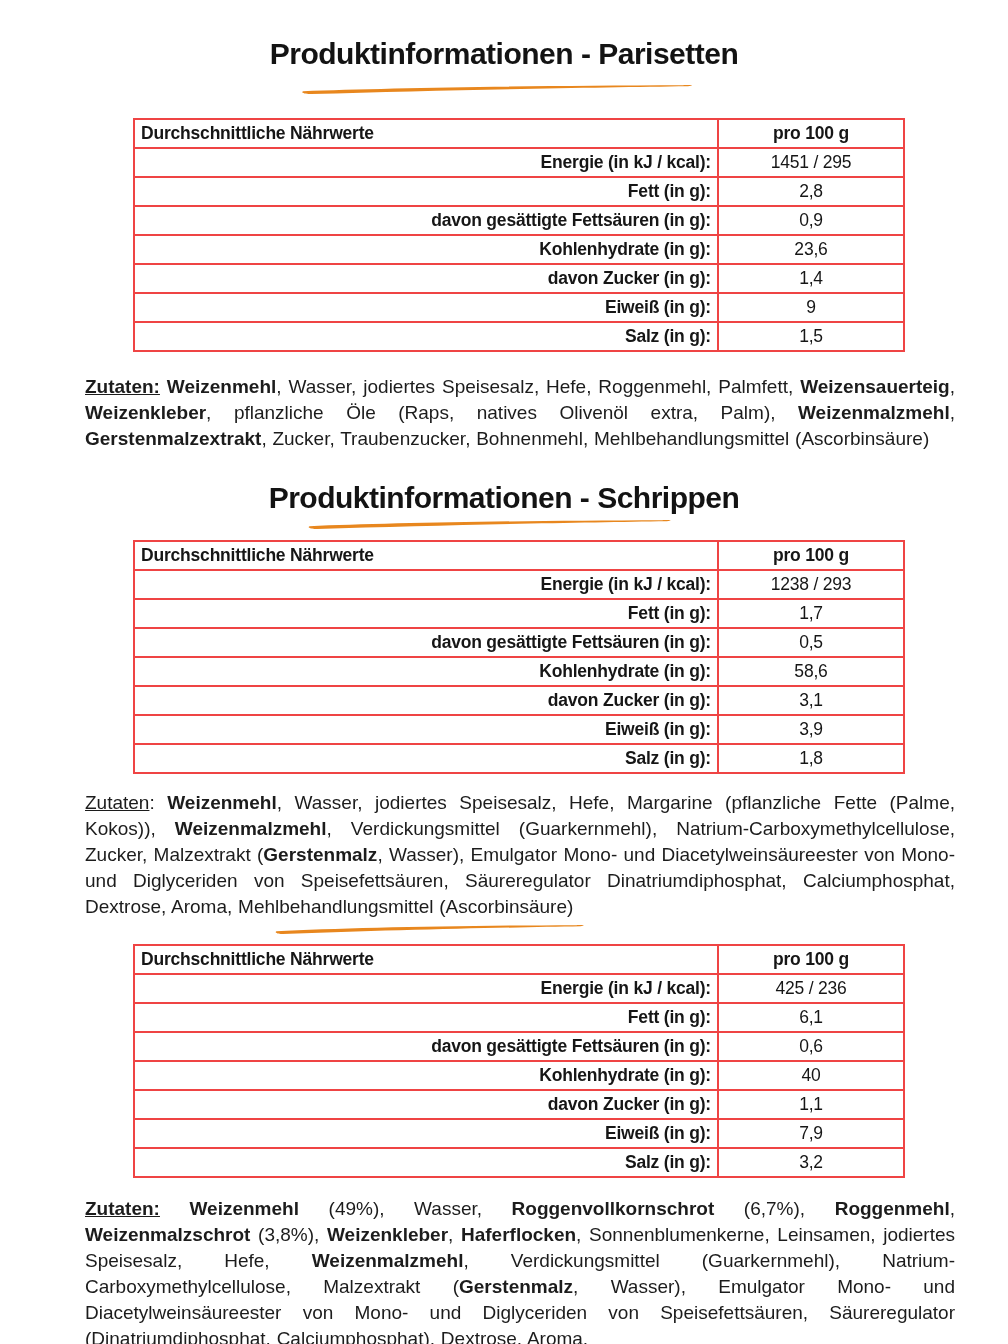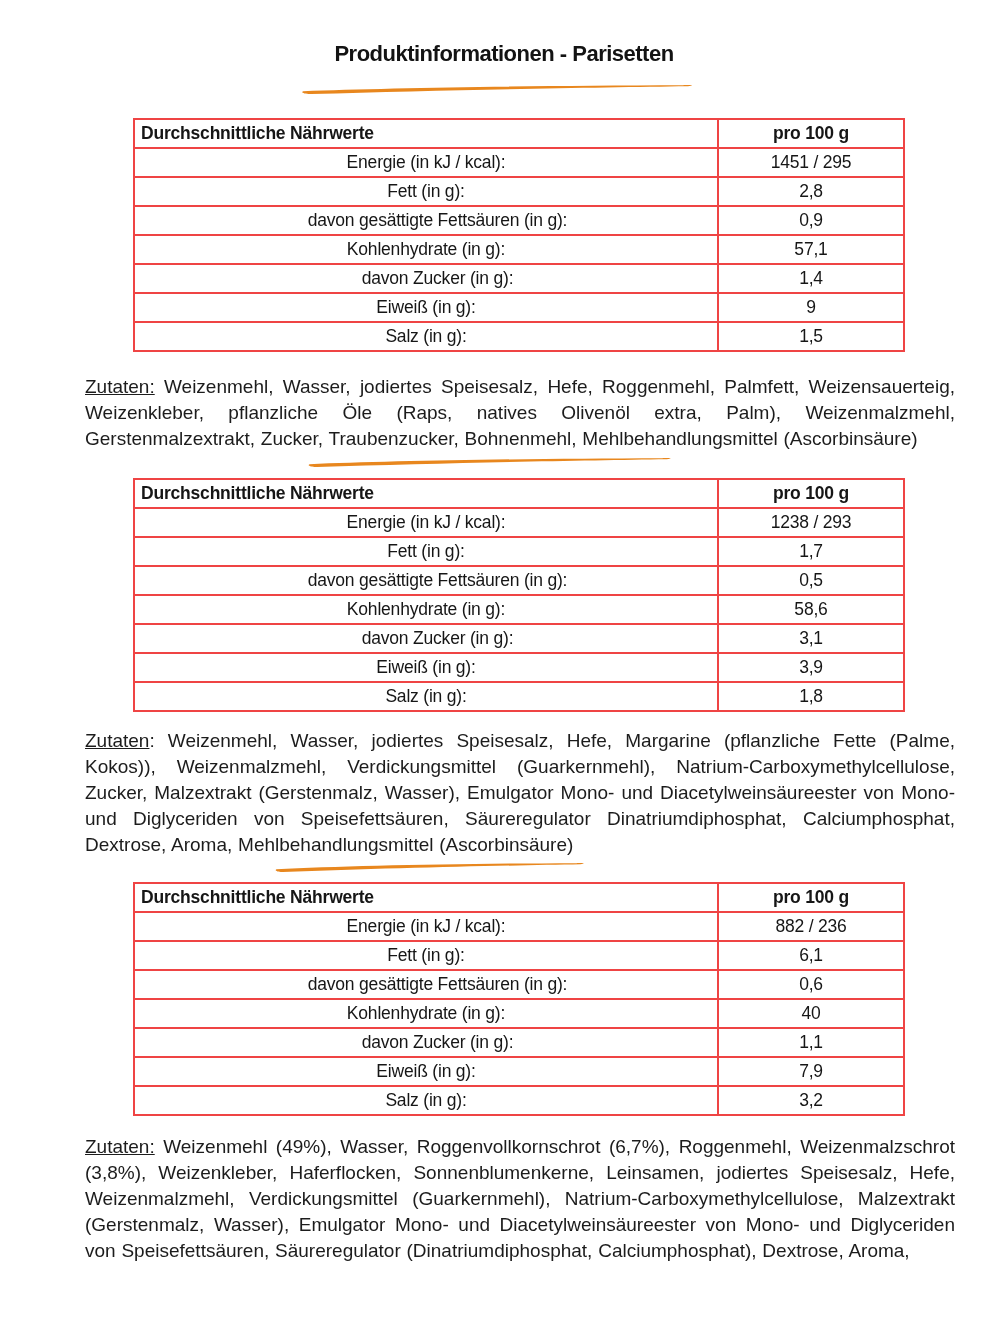--- a/index.html
+++ b/index.html
@@ -9,7 +9,7 @@
   }
   .section{display:block;}
   .section-title{
-    margin:0;text-align:center;font-size:22px;font-weight:bold;
+    margin:0;text-align:center;font-size:30px;font-weight:bold;
     letter-spacing:-0.5px;color:#131313;line-height:32px;
   }
   .swoosh{display:block;height:14px;margin:0 auto;}

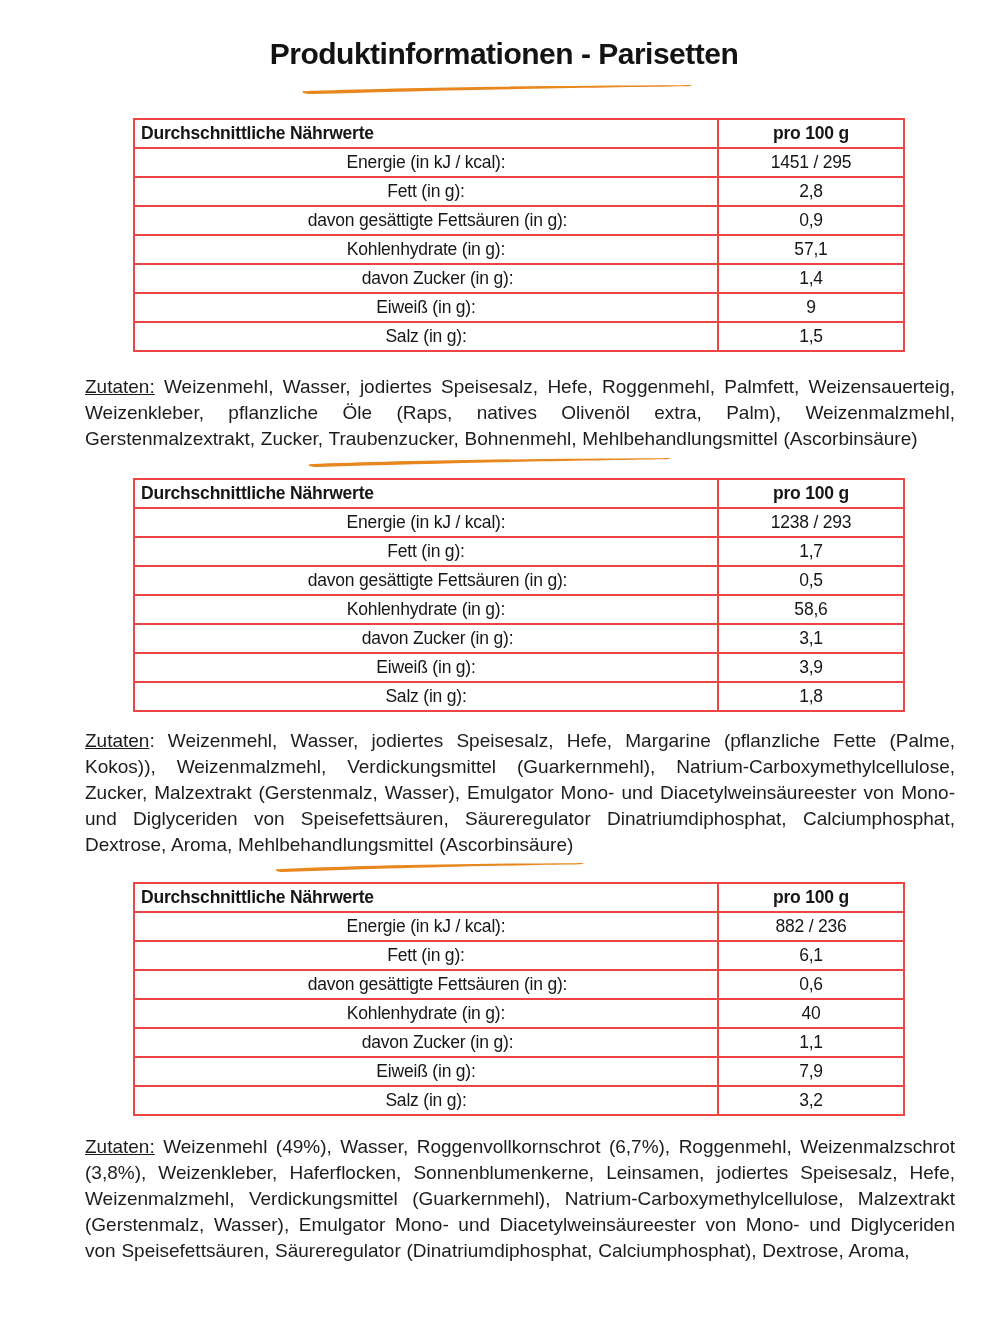--- a/index.html
+++ b/index.html
@@ -24,7 +24,7 @@
   th.h-unit{font-weight:bold;}
   col.c-label{width:584px;}
   col.c-value{width:186px;}
-  td.lbl{text-align:center;font-weight:normal;}
+  td.lbl{text-align:right;font-weight:bold;}
   td.lbl.indent{padding-left:29px;}
   td.val{text-align:center;font-weight:normal;}
   .ingredients{

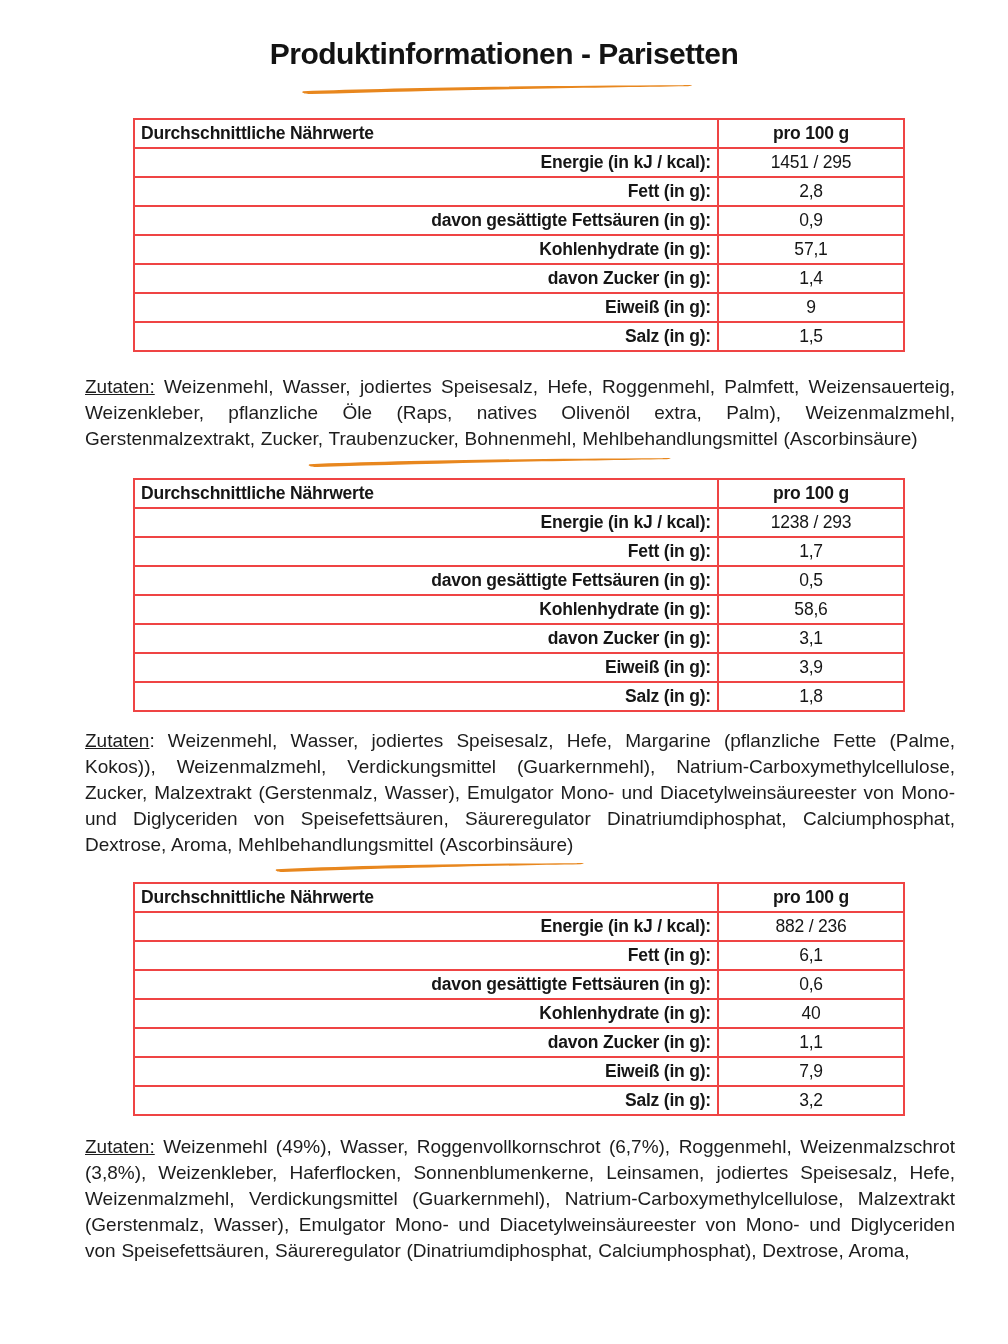--- a/index.html
+++ b/index.html
@@ -85,7 +85,7 @@
           </tr>
           <tr>
             <td class="lbl">Kohlenhydrate (in g):</td>
-            <td class="val">57,1</td>
+            <td class="val">23,6</td>
           </tr>
           <tr>
             <td class="lbl indent">davon Zucker (in g):</td>

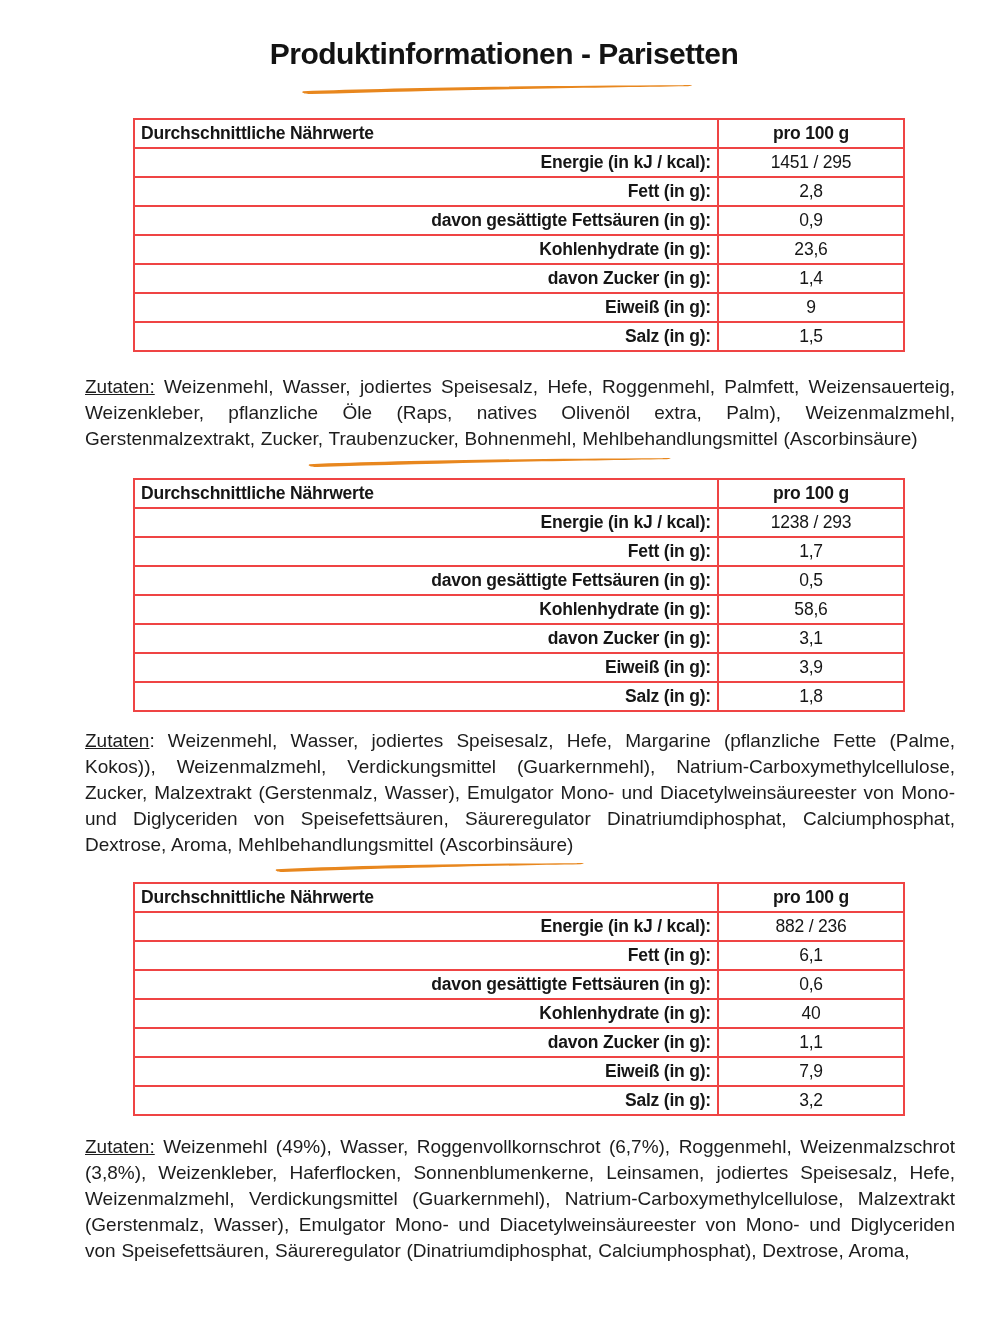--- a/index.html
+++ b/index.html
@@ -31,7 +31,7 @@
     margin:0 53px 0 85px;font-size:19px;line-height:26px;text-align:justify;
     color:#1c1c1c;word-spacing:0.5px;
   }
-  .b{font-weight:normal;margin-top:32px;}
+  .b{font-weight:bold;margin-top:32px;}
   .u{text-decoration:underline;}
 
   

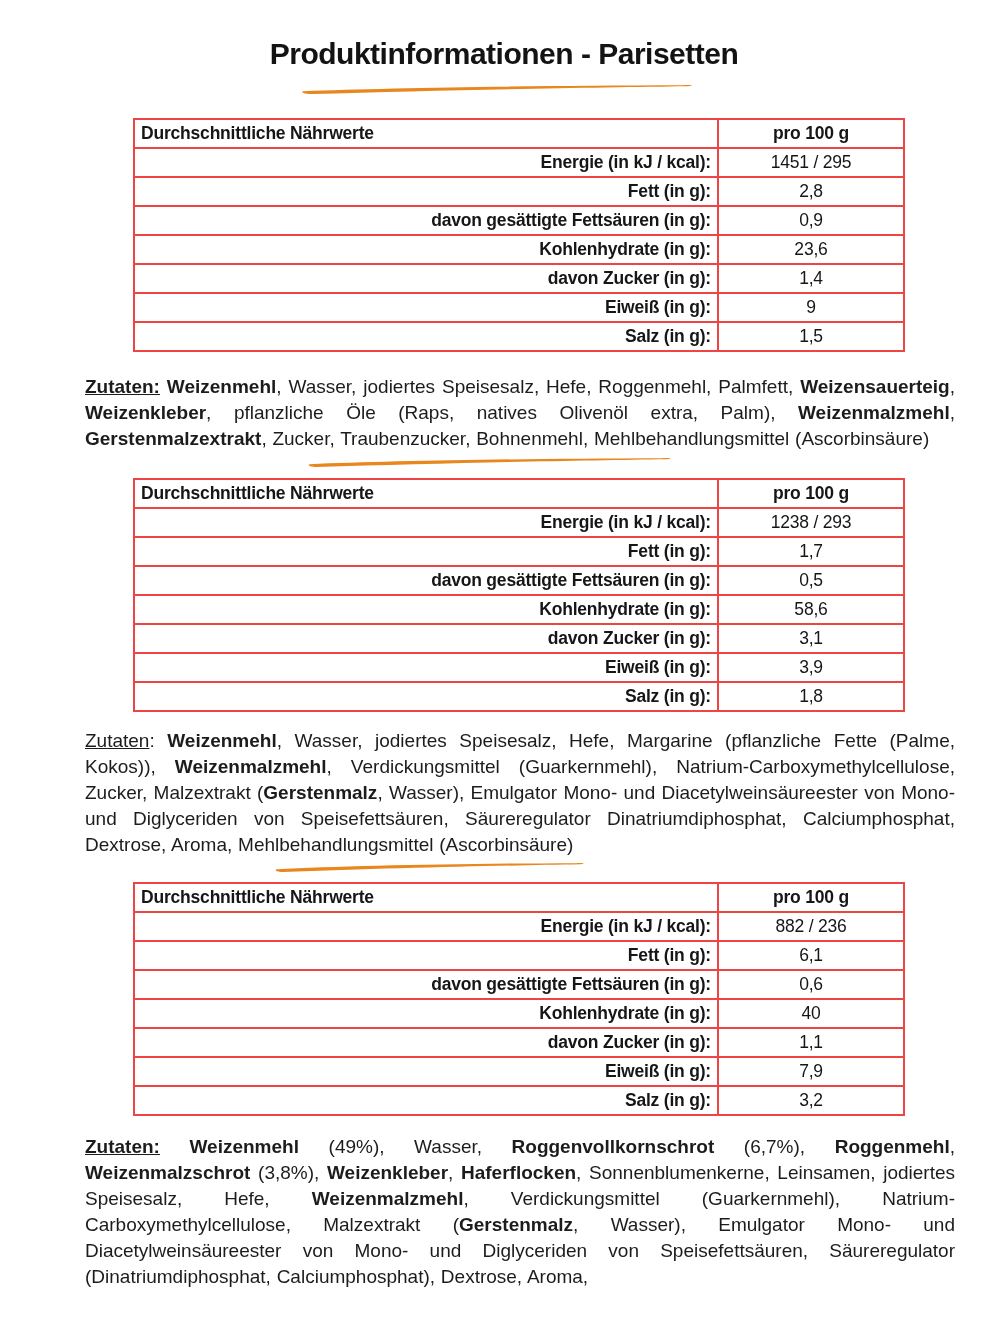--- a/index.html
+++ b/index.html
@@ -105,6 +105,7 @@
   </section>
 
   <section class="section section-2">
+    <h2 class="section-title">Produktinformationen - Schrippen</h2>
     <svg class="swoosh" viewBox="0 0 400 16" preserveAspectRatio="none" aria-hidden="true">
       <path d="M8 10.5 C 90 7, 230 4, 383 3.6 C 391 3.4, 396 4.0, 388 4.9 C 300 6.2, 150 9.2, 16 13.8 C 10 14.0, 5 12.2, 8 10.5 Z" fill="#E8871E"></path>
     </svg>

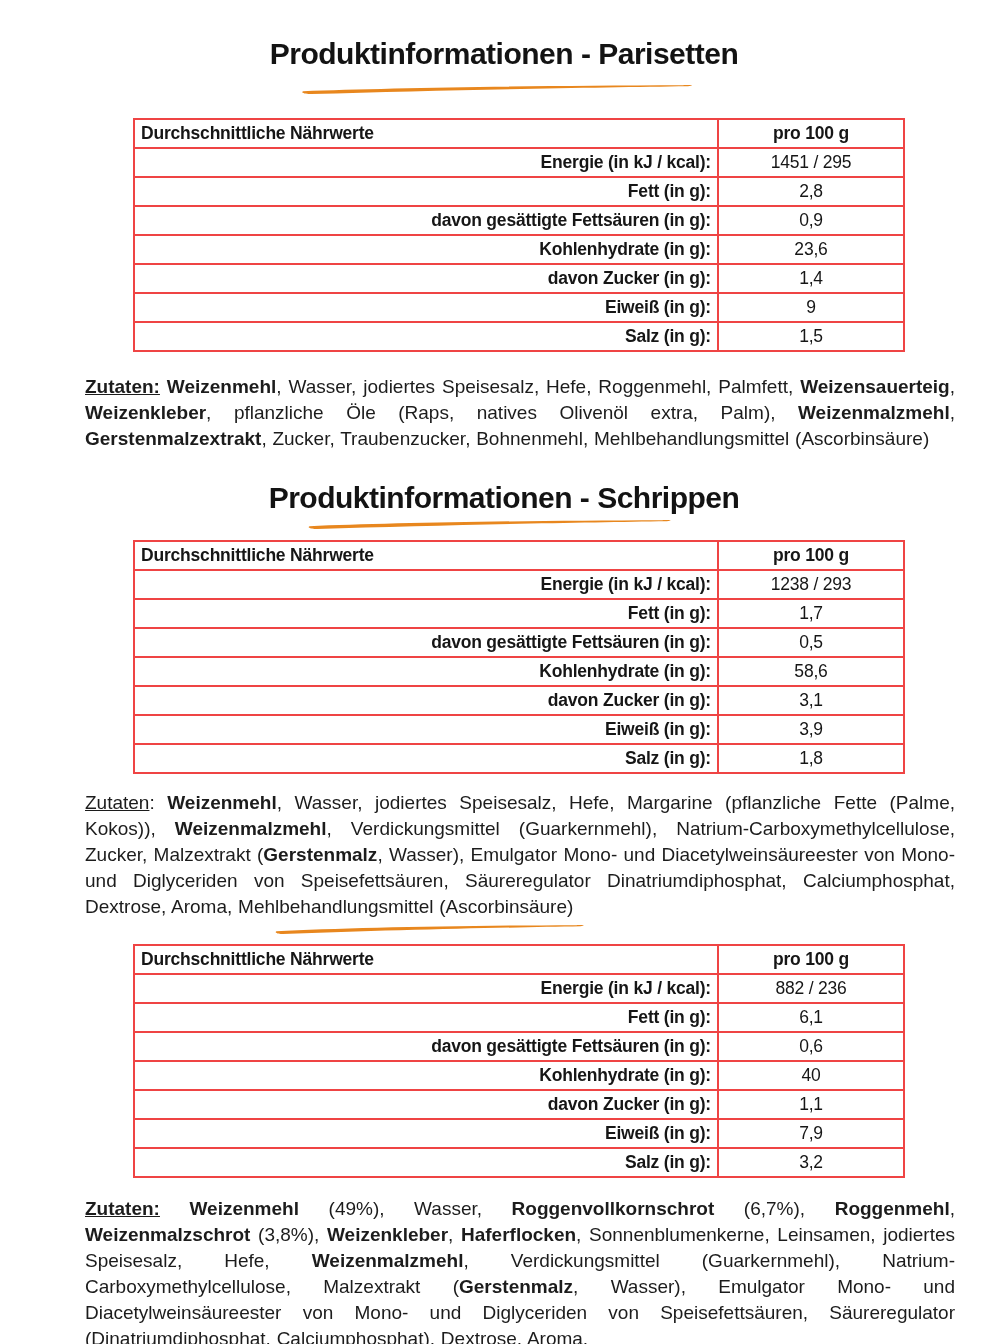--- a/index.html
+++ b/index.html
@@ -172,7 +172,7 @@
       <tbody>
           <tr>
             <td class="lbl">Energie (in kJ / kcal):</td>
-            <td class="val">882 / 236</td>
+            <td class="val">425 / 236</td>
           </tr>
           <tr>
             <td class="lbl">Fett (in g):</td>

